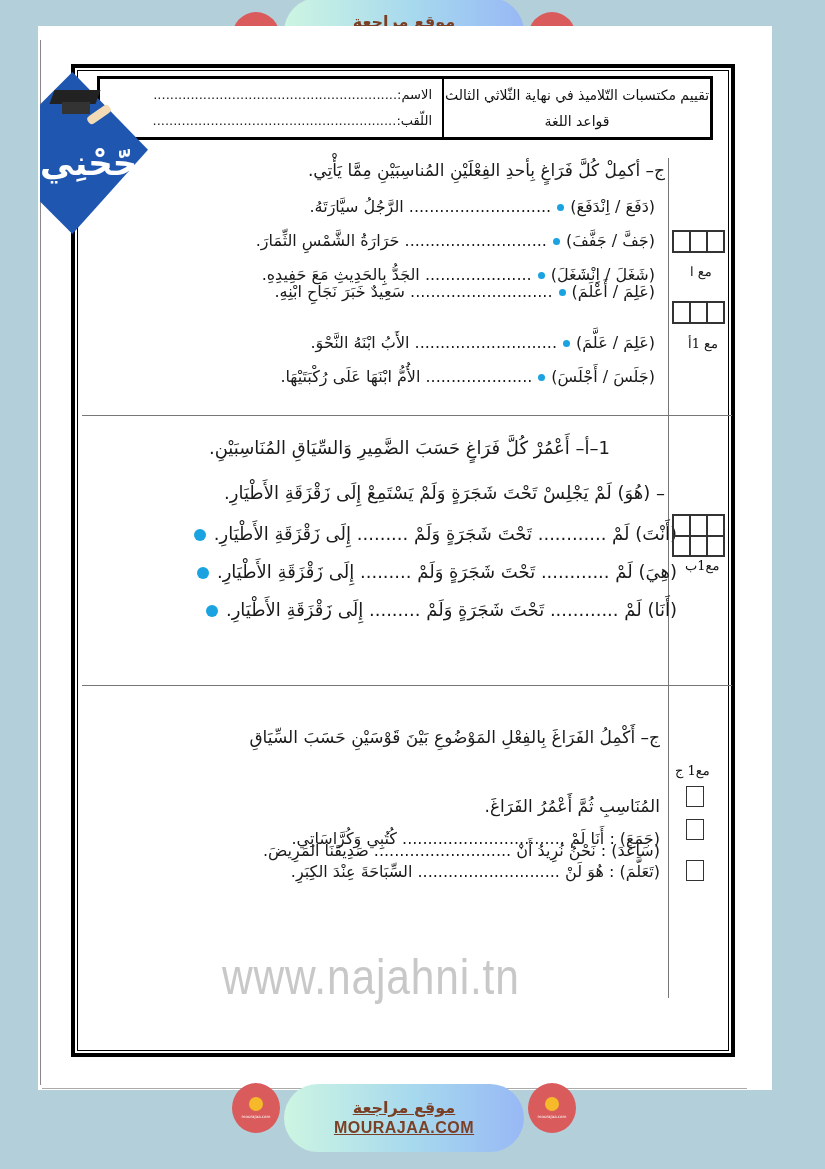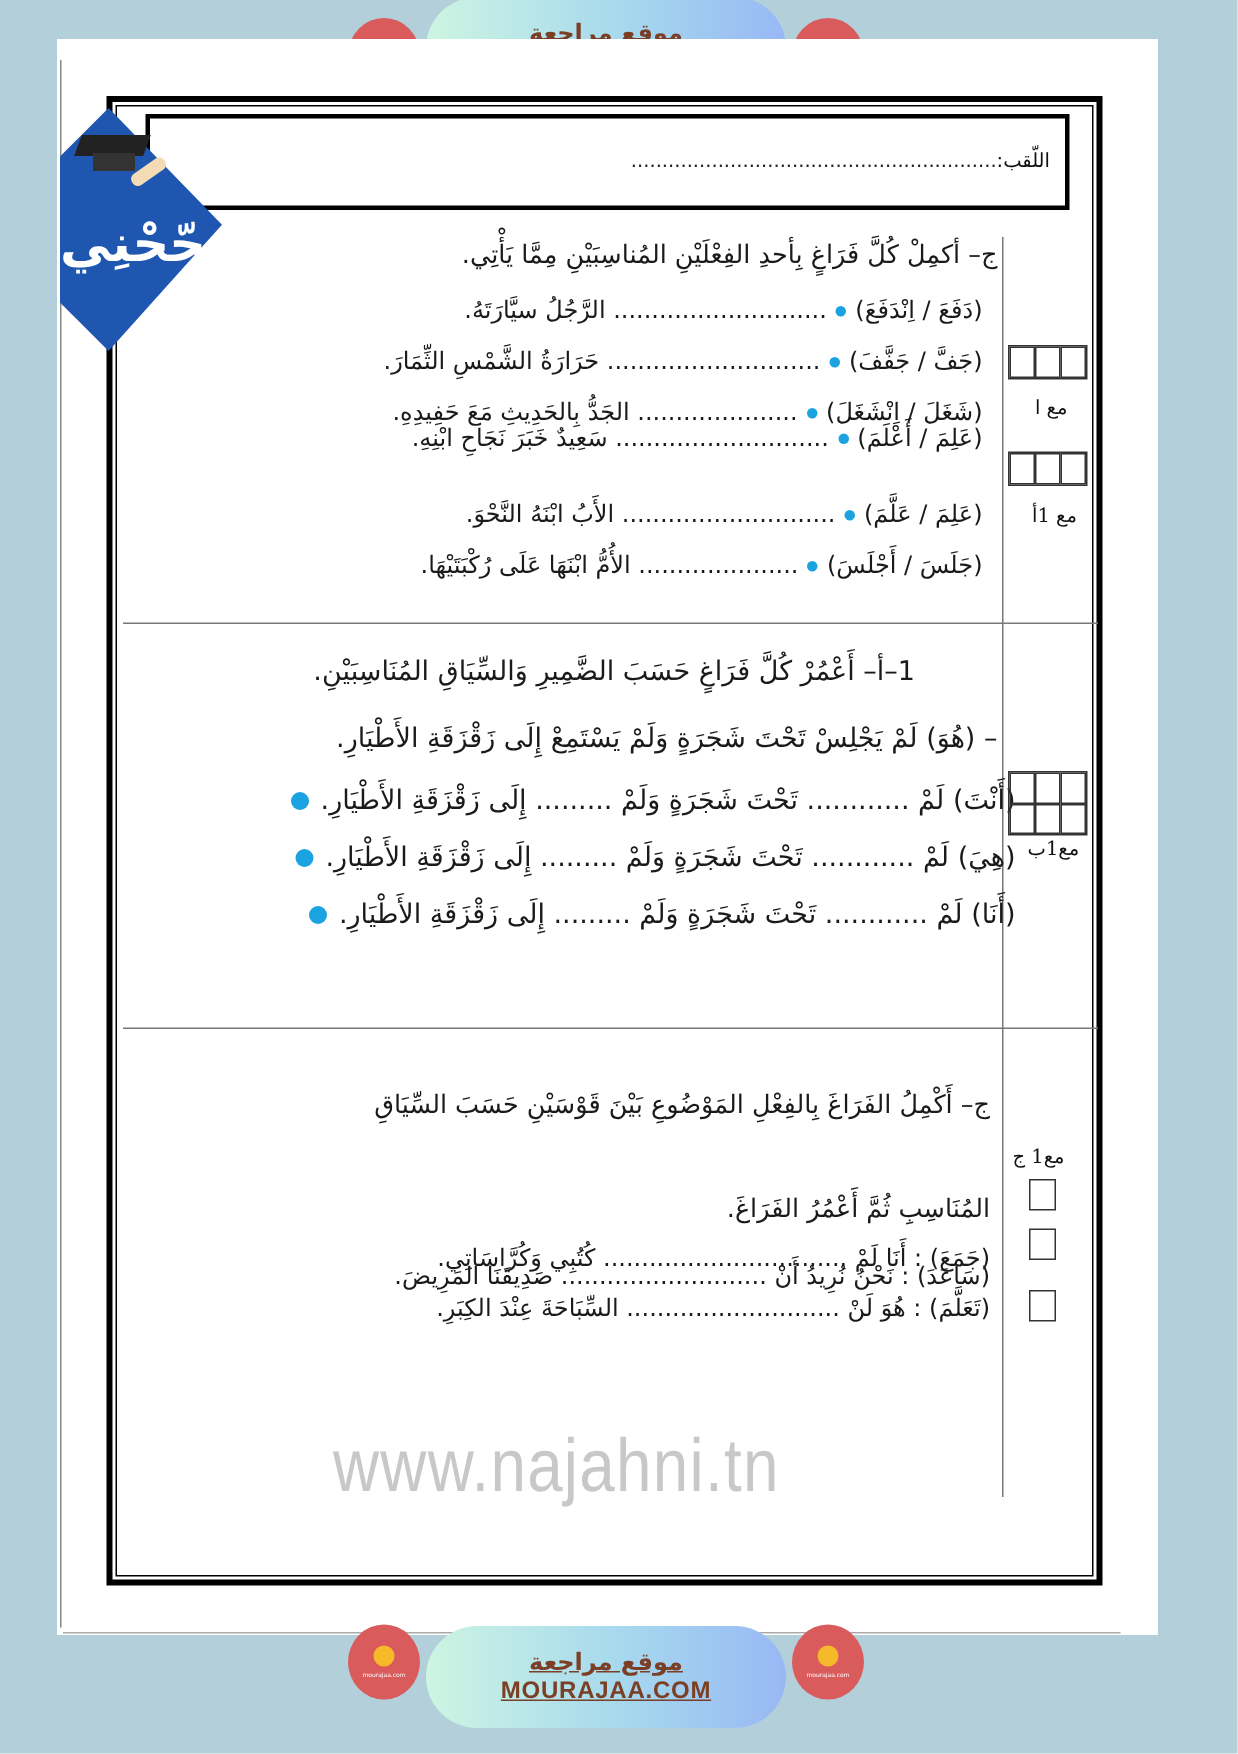--- a/index.html
+++ b/index.html
@@ -100,6 +100,7 @@
 
 <div class="header-table">
   <div class="h-cell h-name">
+    <div class="row"><span>الاسم:</span><span class="dots">...........................................................</span></div>
     <div class="row"><span>اللّقب:</span><span class="dots">...........................................................</span></div>
   </div>
 </div>

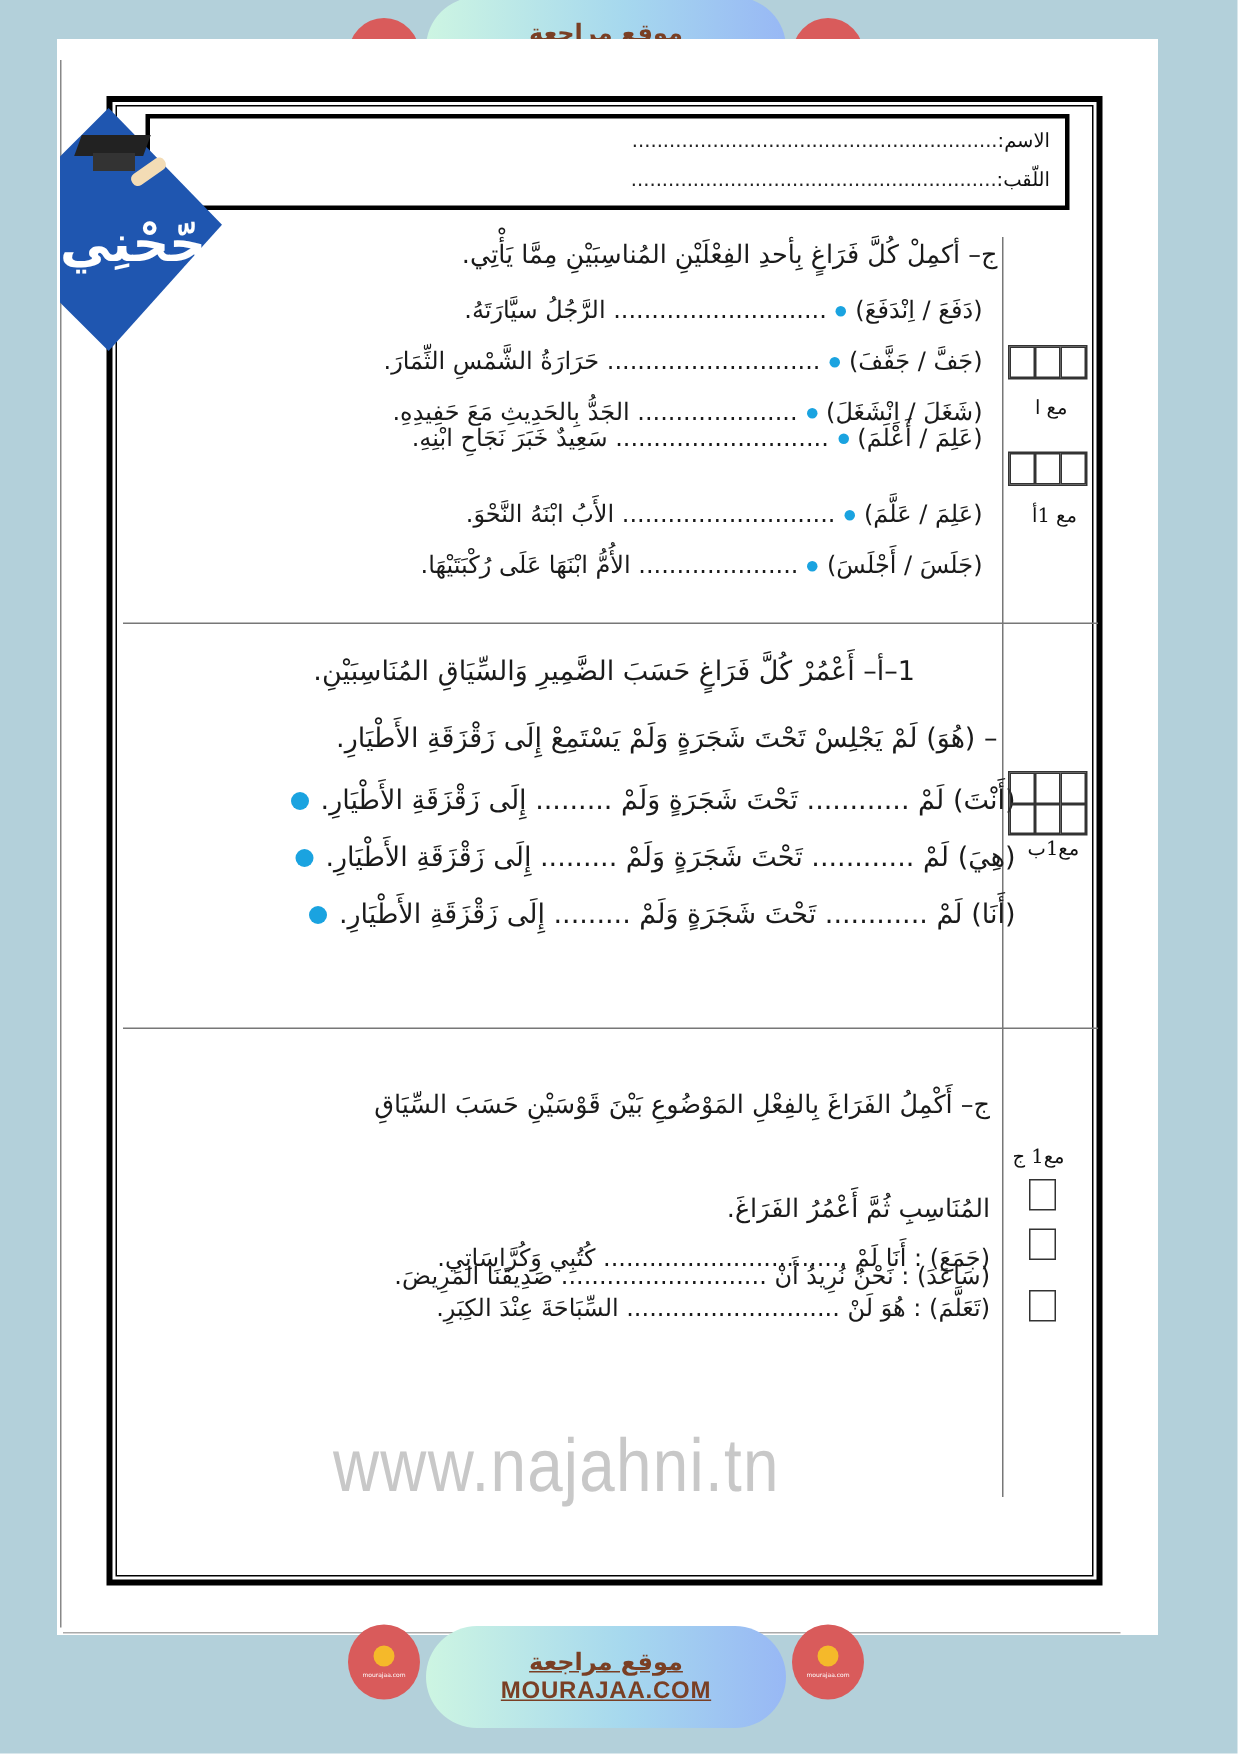--- a/index.html
+++ b/index.html
@@ -99,6 +99,10 @@
 <div class="frame"></div>
 
 <div class="header-table">
+  <div class="h-cell h-title">
+    <div>تقييم مكتسبات التّلاميذ في نهاية الثّلاثي الثالث</div>
+    <div>قواعد اللغة</div>
+  </div>
   <div class="h-cell h-name">
     <div class="row"><span>الاسم:</span><span class="dots">...........................................................</span></div>
     <div class="row"><span>اللّقب:</span><span class="dots">...........................................................</span></div>

